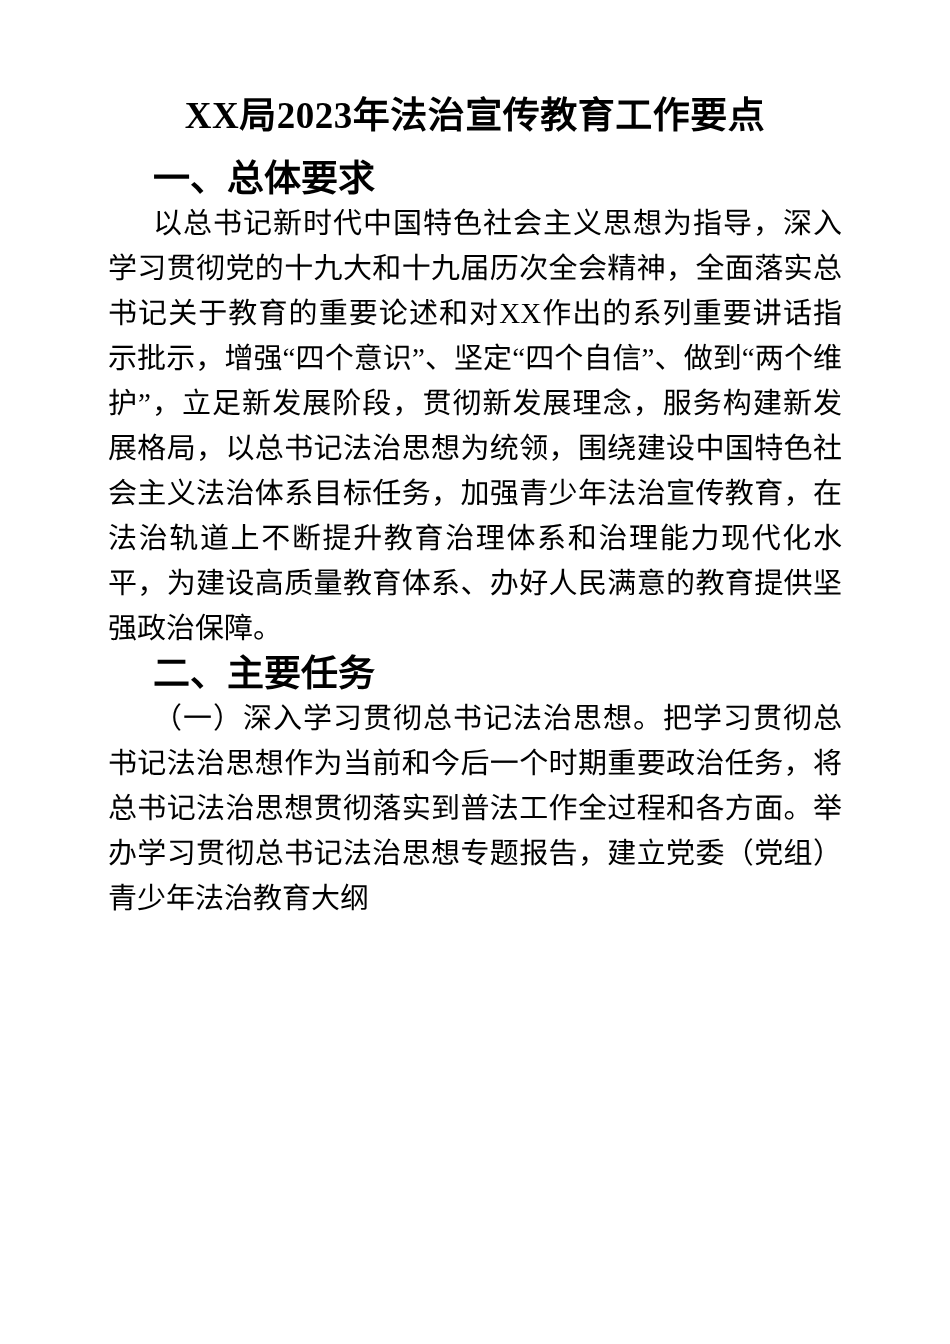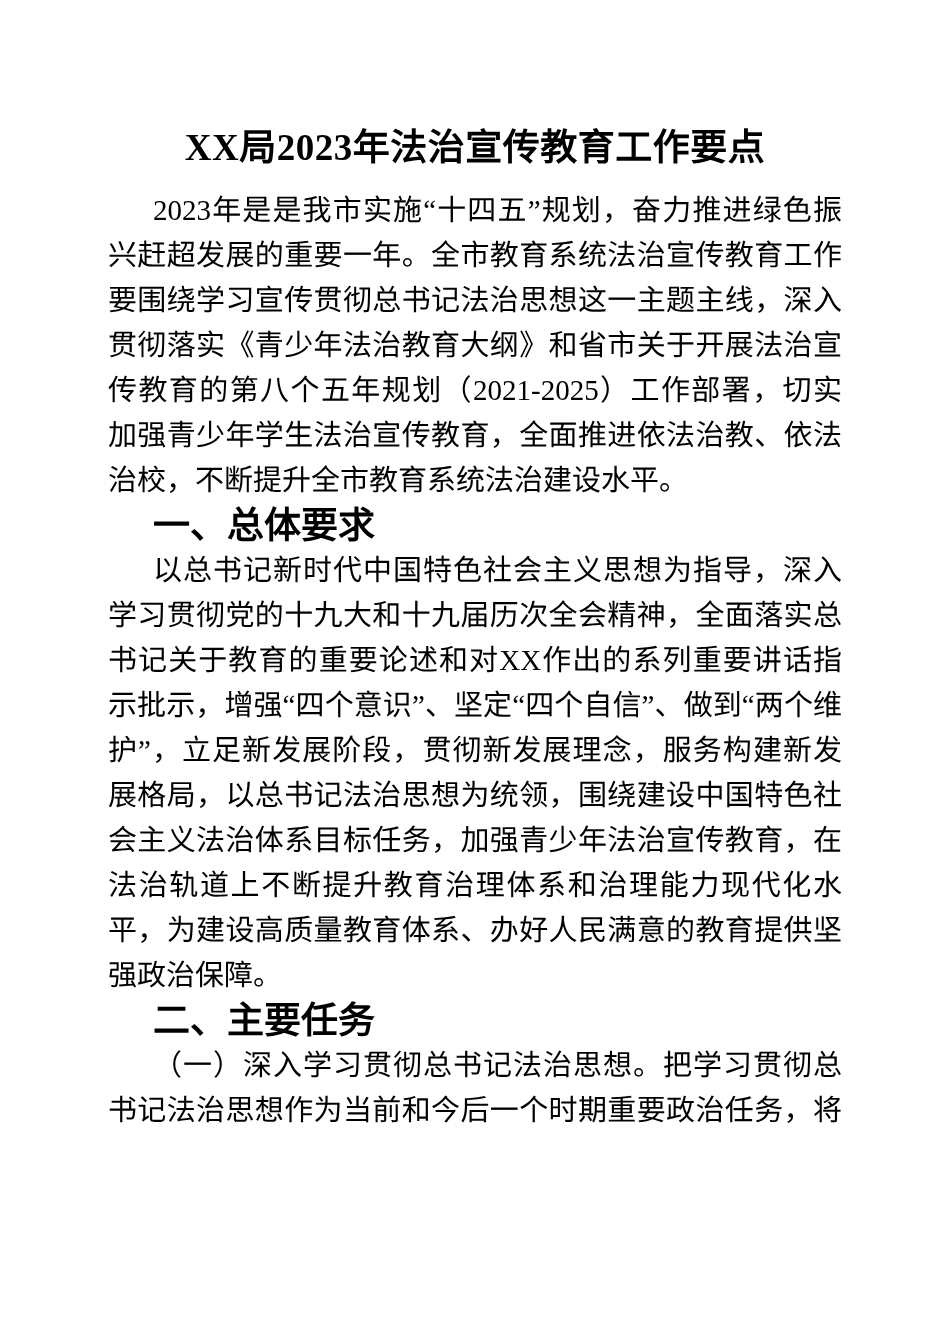--- a/index.html
+++ b/index.html
@@ -15,7 +15,7 @@
     background: #ffffff;
     color: #000000;
     box-sizing: border-box;
-    padding: 120px 108px 0 108px;
+    padding: 88px 108px 0 108px;
     overflow: hidden;
   }
   .doc-title {

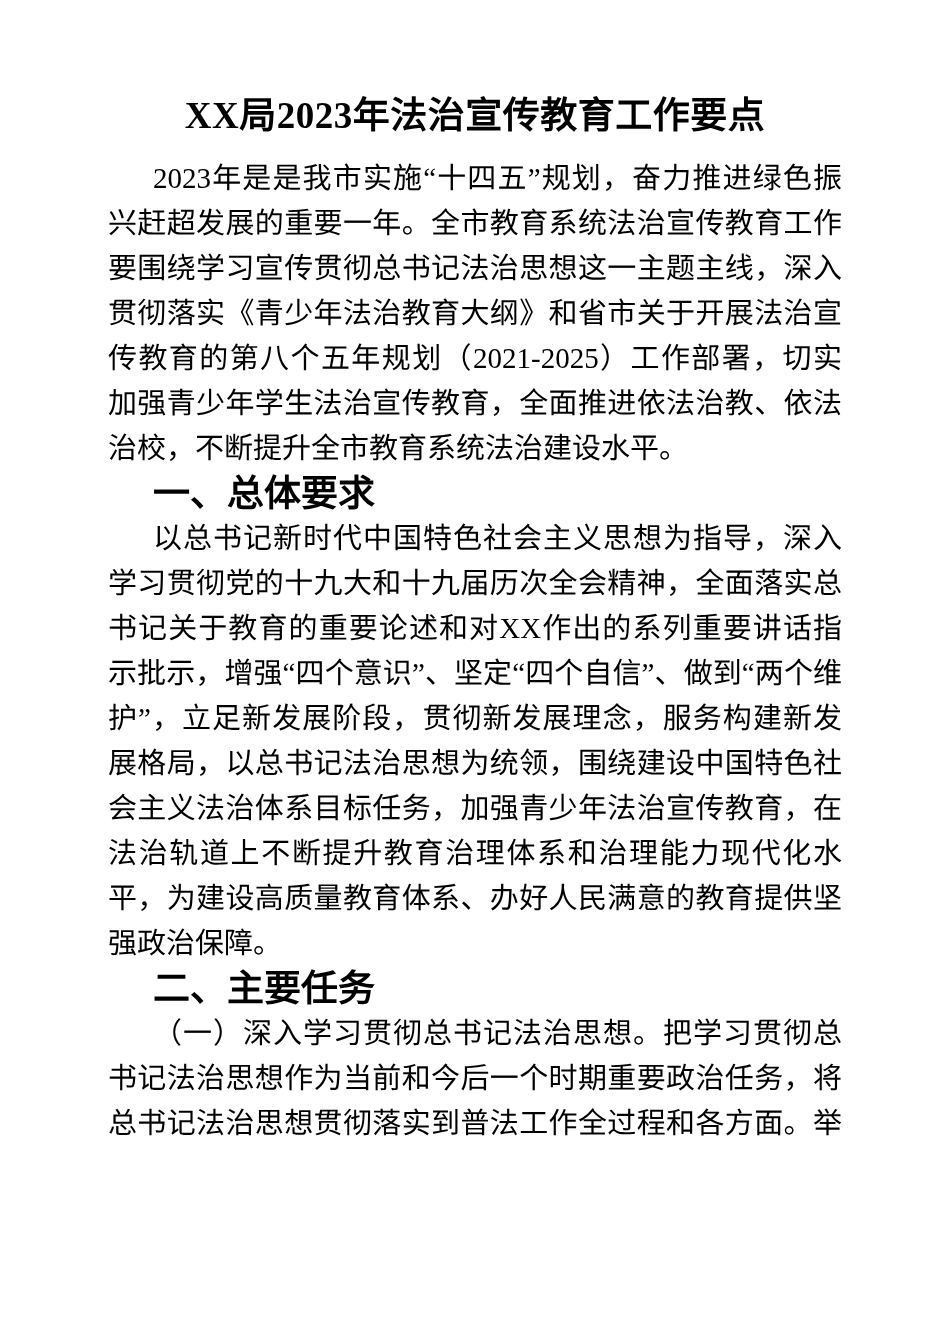--- a/index.html
+++ b/index.html
@@ -57,7 +57,6 @@
 
   <h1 class="doc-title">XX局2023年法治宣传教育工作要点</h1>
 
-  <p class="para">2023年是是我市实施“十四五”规划，奋力推进绿色振兴赶超发展的重要一年。全市教育系统法治宣传教育工作要围绕学习宣传贯彻总书记法治思想这一主题主线，深入贯彻落实《青少年法治教育大纲》和省市关于开展法治宣传教育的第八个五年规划（2021-2025）工作部署，切实加强青少年学生法治宣传教育，全面推进依法治教、依法治校，不断提升全市教育系统法治建设水平。</p>
 
   <h2 class="sec-heading">一、总体要求</h2>
 

